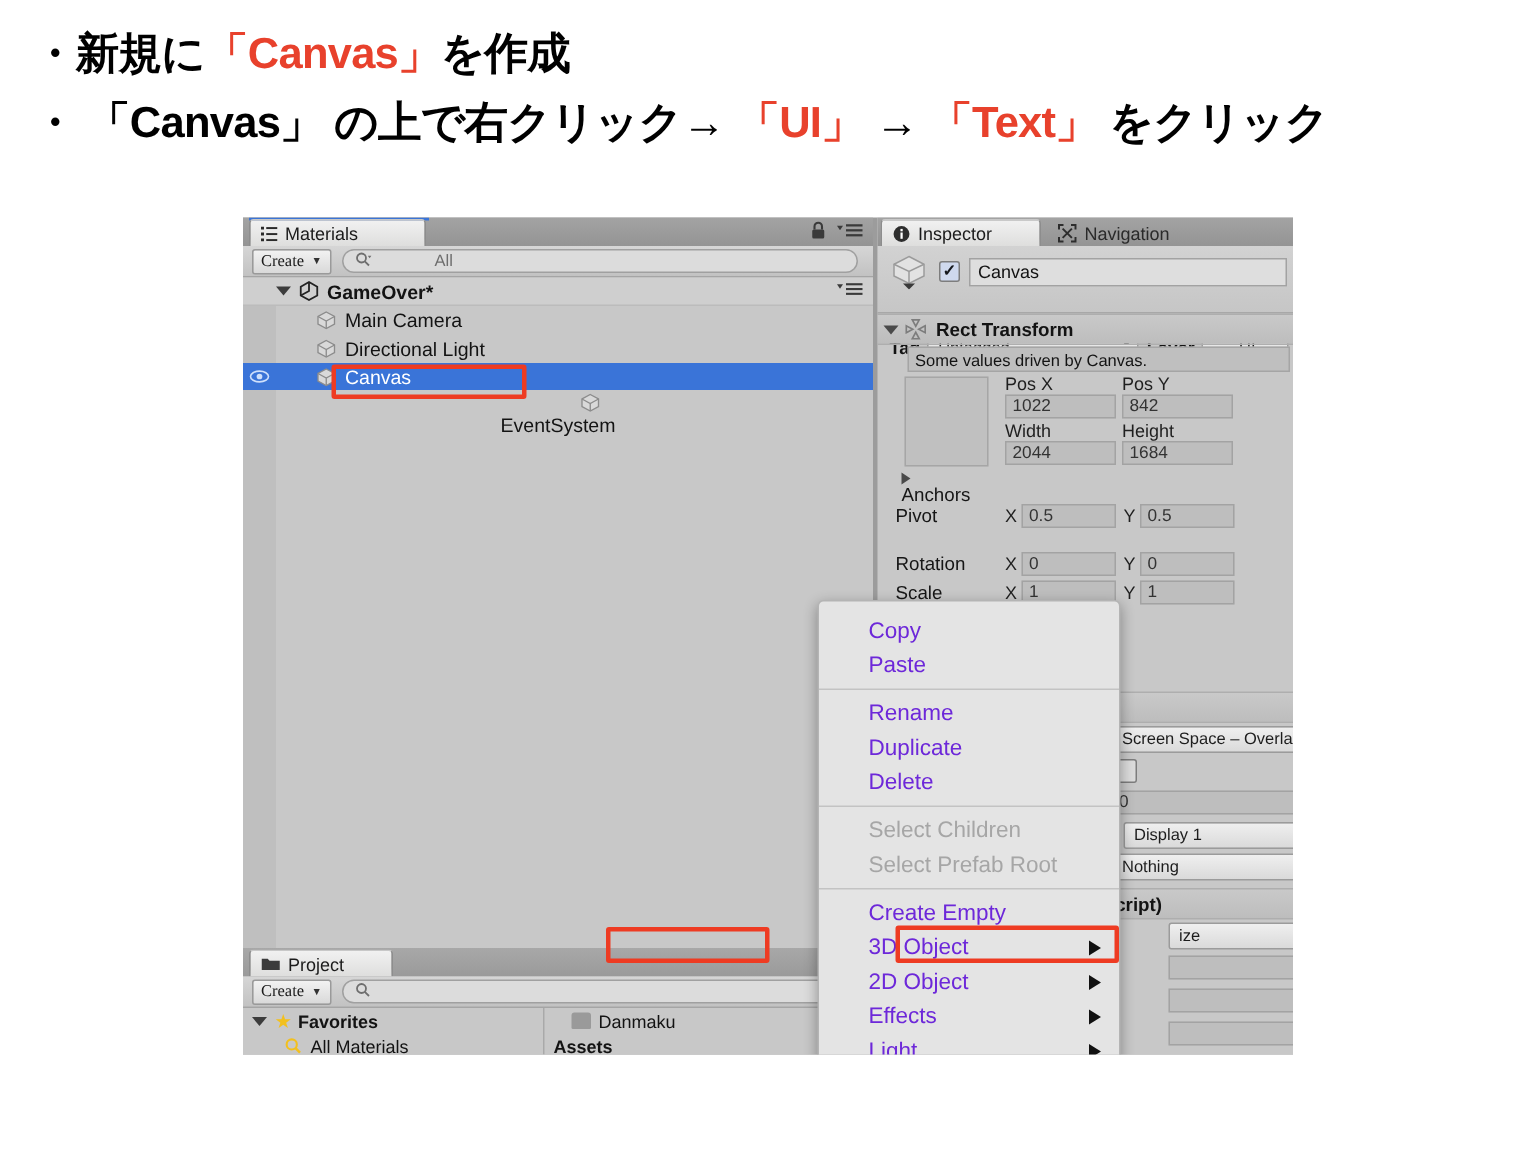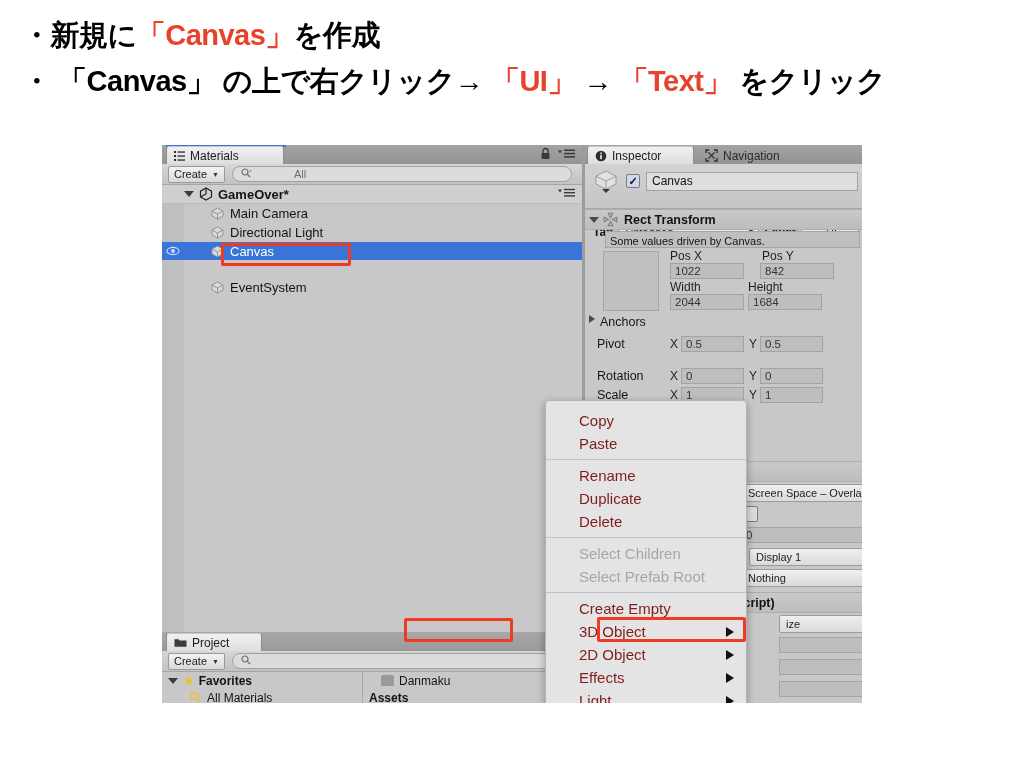--- a/index.html
+++ b/index.html
@@ -72,7 +72,7 @@
     height: 15px; background: linear-gradient(#f2f2f2,#d9d9d9);
     border: 1px solid #9a9a9a; border-radius: 2px;
     display: flex; align-items: center; padding: 0 5px;
-    font-size: 11px; color: #1b1b1b;
+    font-size: 11px; color: #1b1b1b; font-family: Liberation Serif, serif;
   }
   .btn-create .caret { margin-left: 5px; font-size: 7px; color: #333; }
   .searchfield {

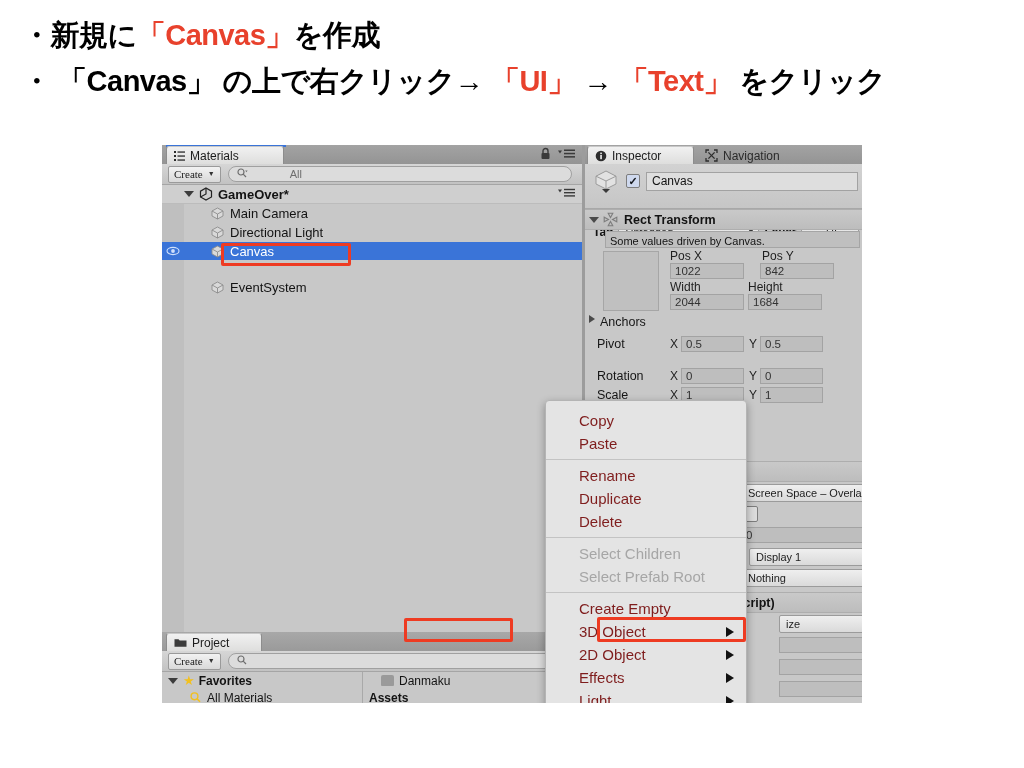--- a/index.html
+++ b/index.html
@@ -478,7 +478,7 @@
       <div style="position:absolute;left:18px;top:106px;width:54px;height:58px;background:#c0c0c0;border:1px solid #a6a6a6;"></div>
 
       <div class="flab" style="position:absolute;left:85px;top:104px;">Pos X</div>
-      <div class="flab" style="position:absolute;left:177px;top:104px;">Pos Y</div>
+      <div class="flab" style="position:absolute;left:163px;top:104px;">Pos Y</div>
       <div class="field" style="position:absolute;left:85px;top:118px;width:74px;">
           <span>1022</span>
         </div>

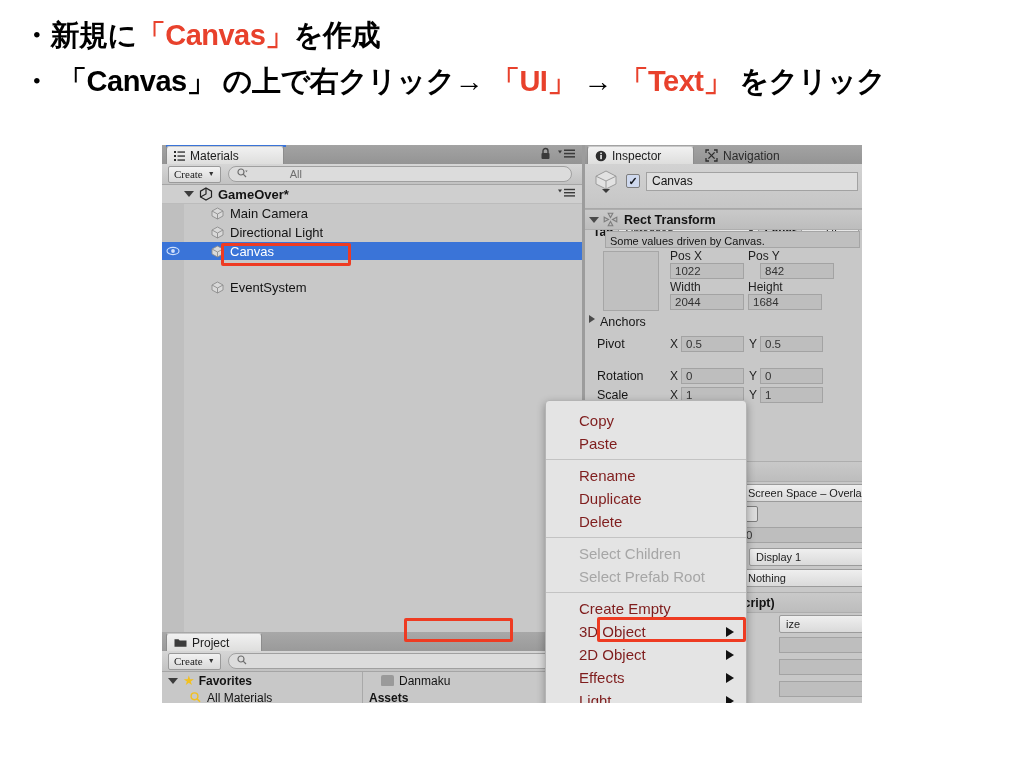--- a/index.html
+++ b/index.html
@@ -482,7 +482,7 @@
       <div class="field" style="position:absolute;left:85px;top:118px;width:74px;">
           <span>1022</span>
         </div>
-      <div class="field" style="position:absolute;left:163px;top:118px;width:74px;margin-left:12px;">
+      <div class="field" style="position:absolute;left:163px;top:118px;width:74px;">
           <span>842</span>
         </div>
 

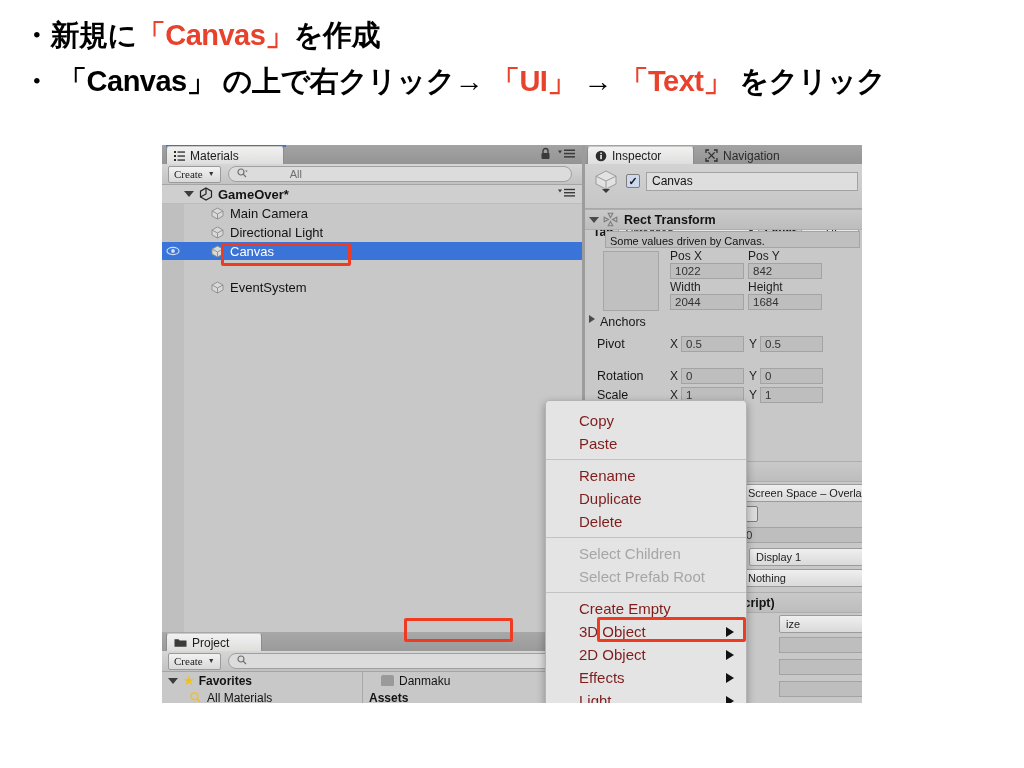--- a/index.html
+++ b/index.html
@@ -331,7 +331,7 @@
           <span class="h-label">Canvas</span>
         </div>
 
-        <div class="h-row" style="top:74px;">
+        <div class="h-row" style="top:57px;flex-direction:column;">
           <span style="margin-left:48px;" class="cube">
             <svg width="15" height="15" viewBox="0 0 15 15">
                 <path d="M7.5 2 L13 5 V10 L7.5 13 L2 10 V5 Z" fill="#d9d9d9" stroke="#8c8c8c" stroke-width="0.9"></path>

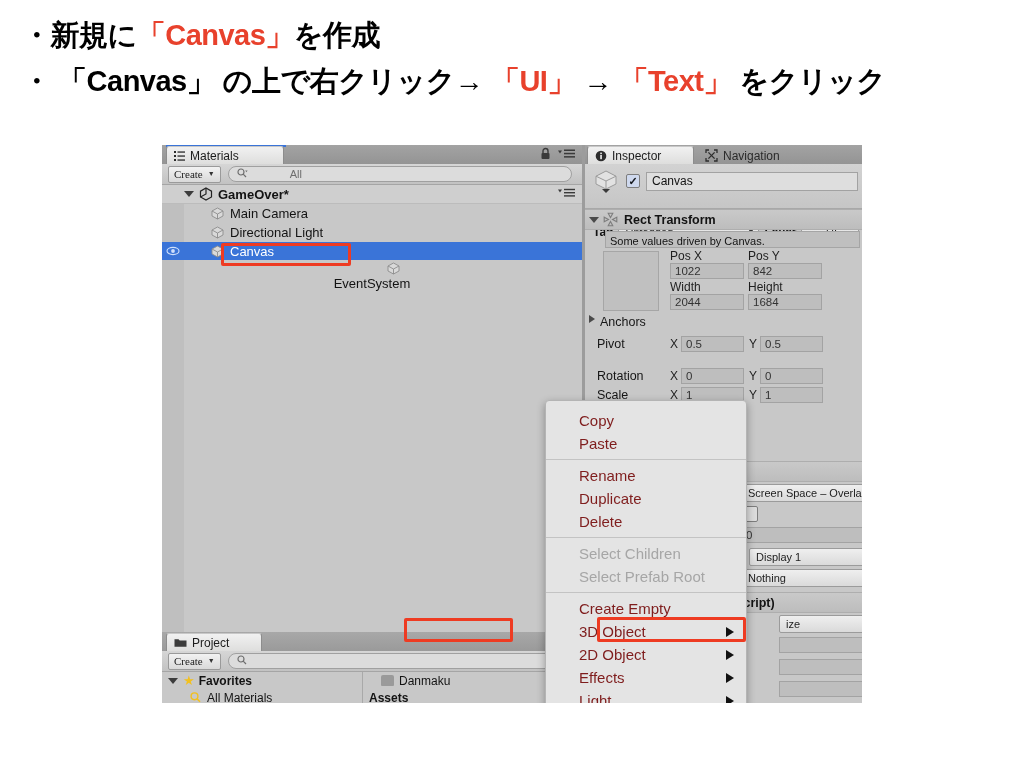--- a/index.html
+++ b/index.html
@@ -495,7 +495,7 @@
           <span>1684</span>
         </div>
 
-      <div style="position:absolute;left:4px;top:170px;display:flex;align-items:flex-start;">
+      <div style="position:absolute;left:16px;top:170px;display:flex;align-items:flex-start;flex-direction:column;">
         <span class="tri-r"></span>
         <span class="row-lbl">Anchors</span>
       </div>

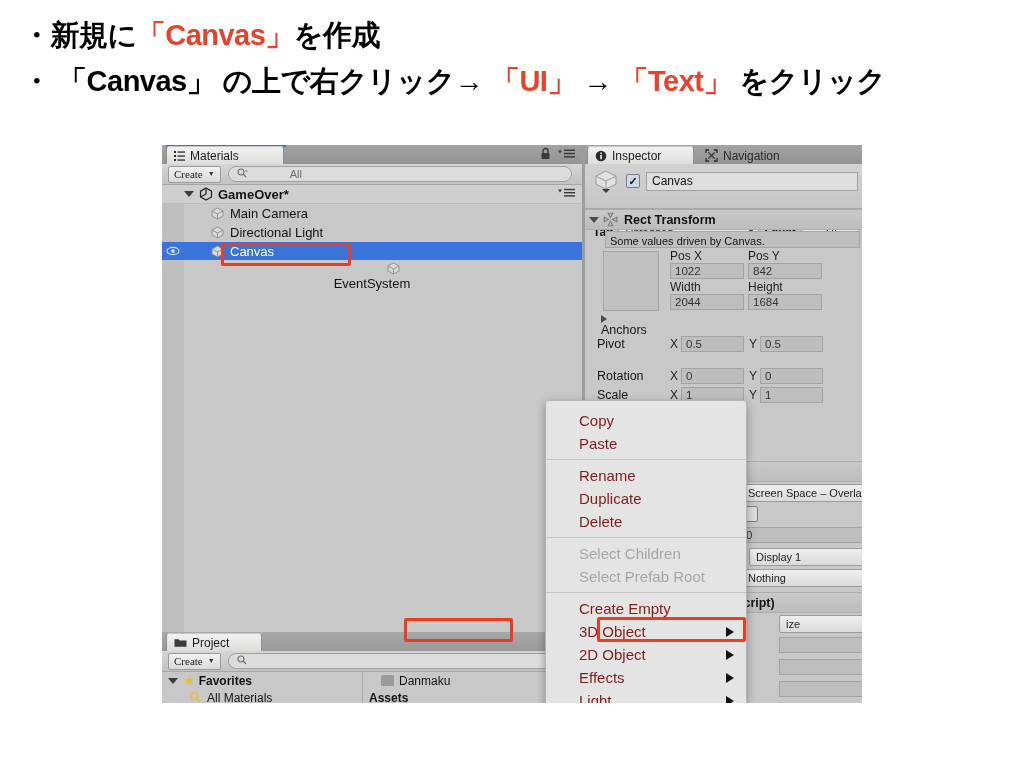--- a/index.html
+++ b/index.html
@@ -193,7 +193,7 @@
   .mi {
     height: 23px; display:flex; align-items:center;
     padding-left: 33px; padding-right: 12px;
-    font-size: 15px; color: #7f1d1d; position:relative;
+    font-size: 15px; color: #6d28d9; position:relative;
   }
   .mi.dim { color: #a6a6a6; }
   .mi .sub { position:absolute; right:12px; width:0;height:0;

